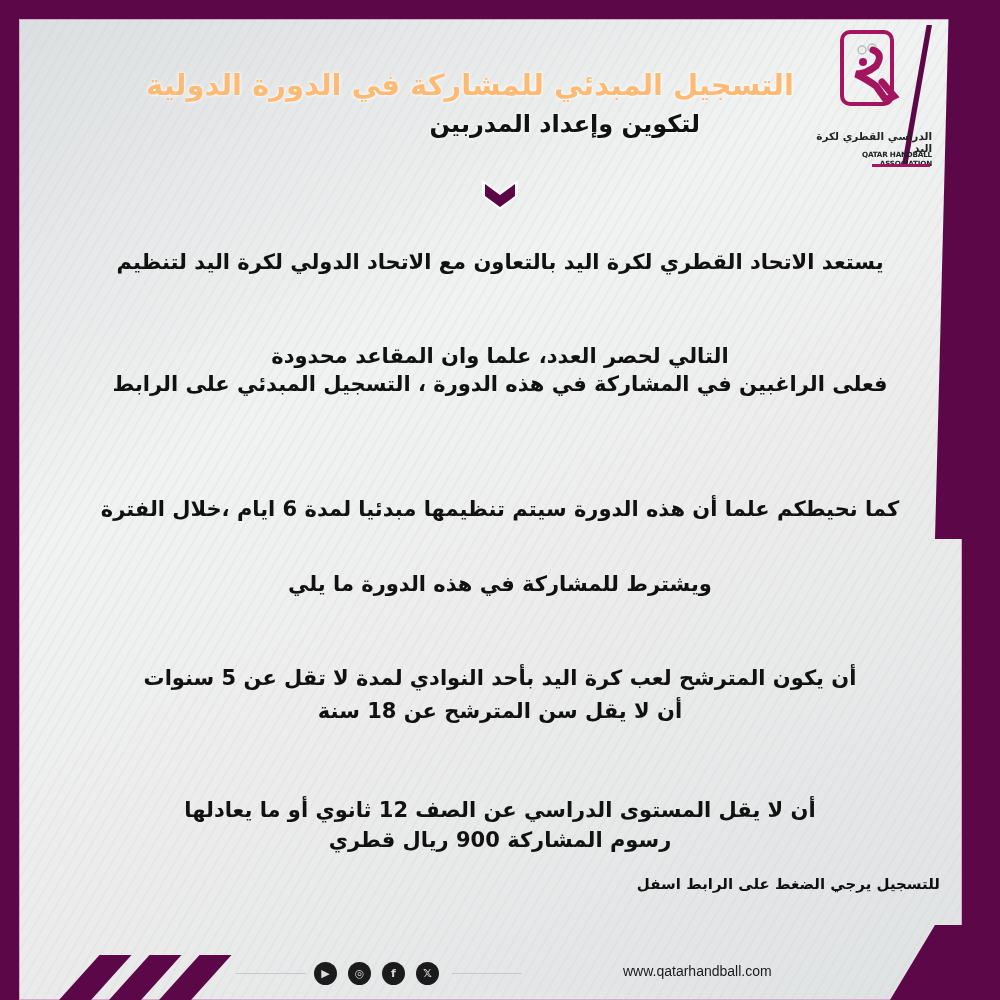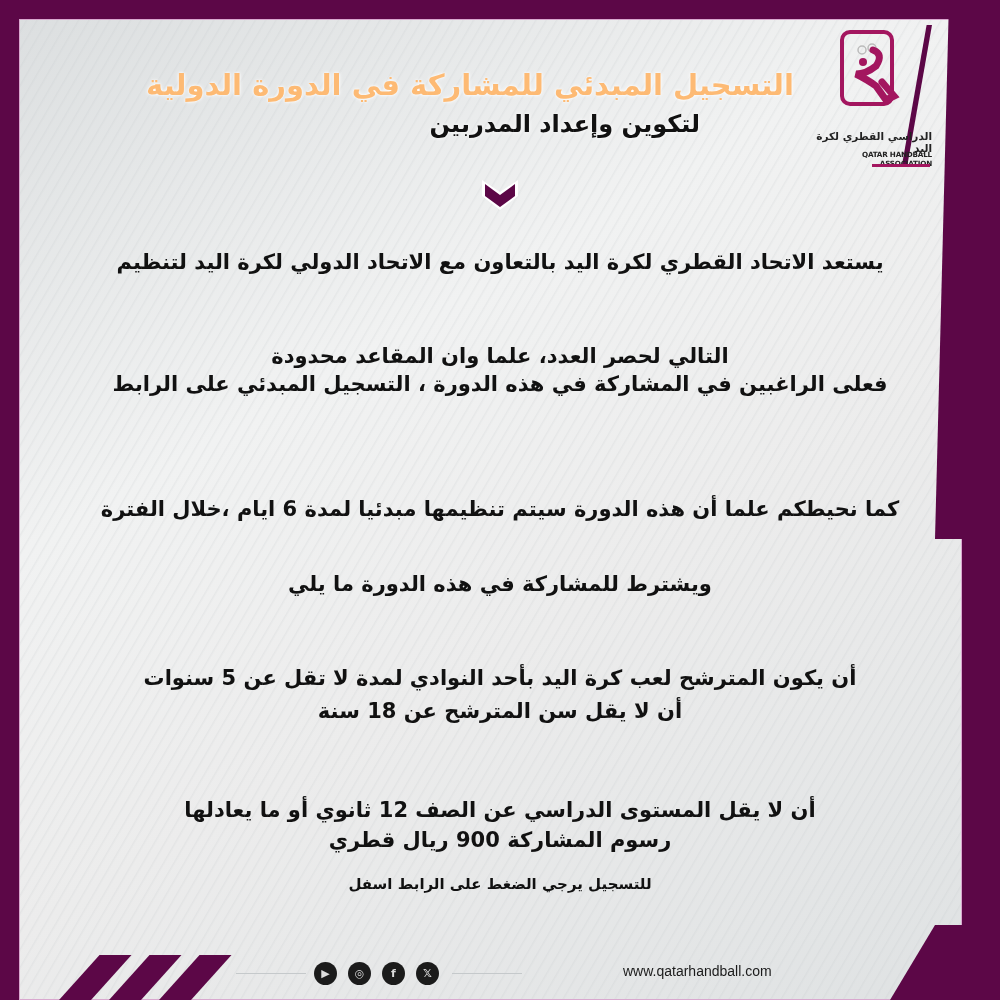--- a/index.html
+++ b/index.html
@@ -29,7 +29,7 @@
   .chevron { position:absolute; left:480px; top:176px; width:40px; height:38px; }
 
   .para { position:absolute; left:60px; width:880px; text-align:center; direction:rtl; font-weight:bold; color:#111; font-size:21px; line-height:28px; }
-  .small { font-size:15px; }
+  .small { font-size:15px;text-align:right; }
 
   .divider { position:absolute; top:973px; height:1px; background:#c5c9cb; }
   .social { position:absolute; top:962px; display:flex; gap:11px; left:314px; }

